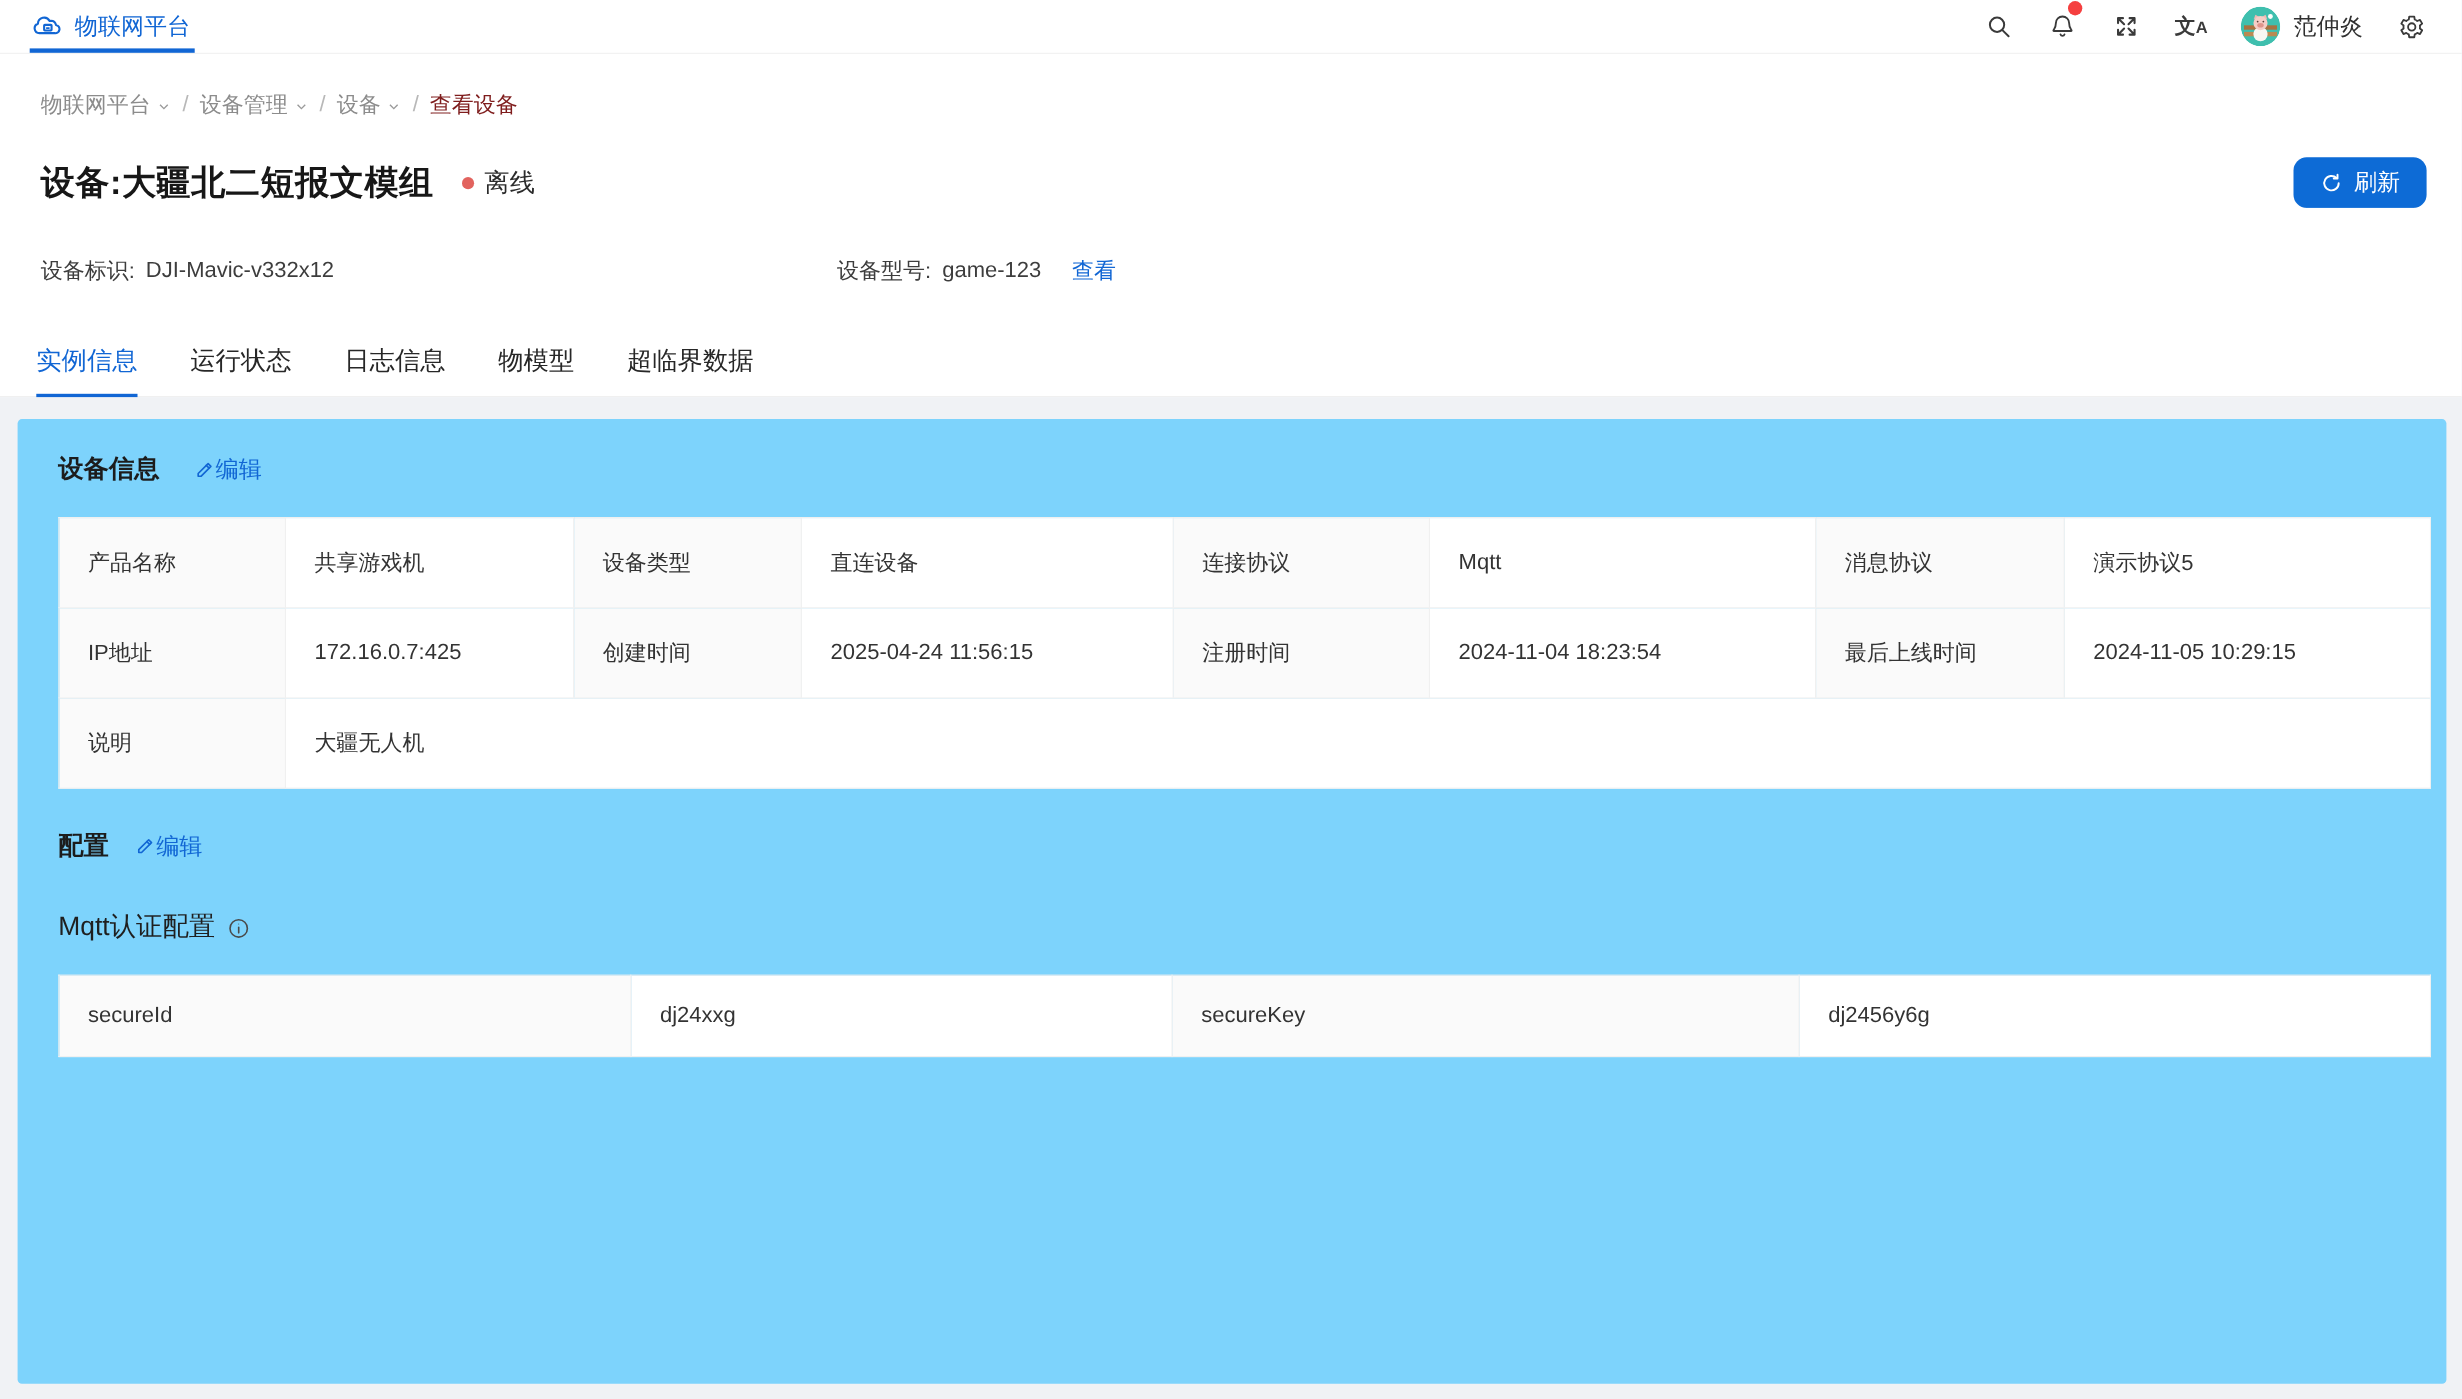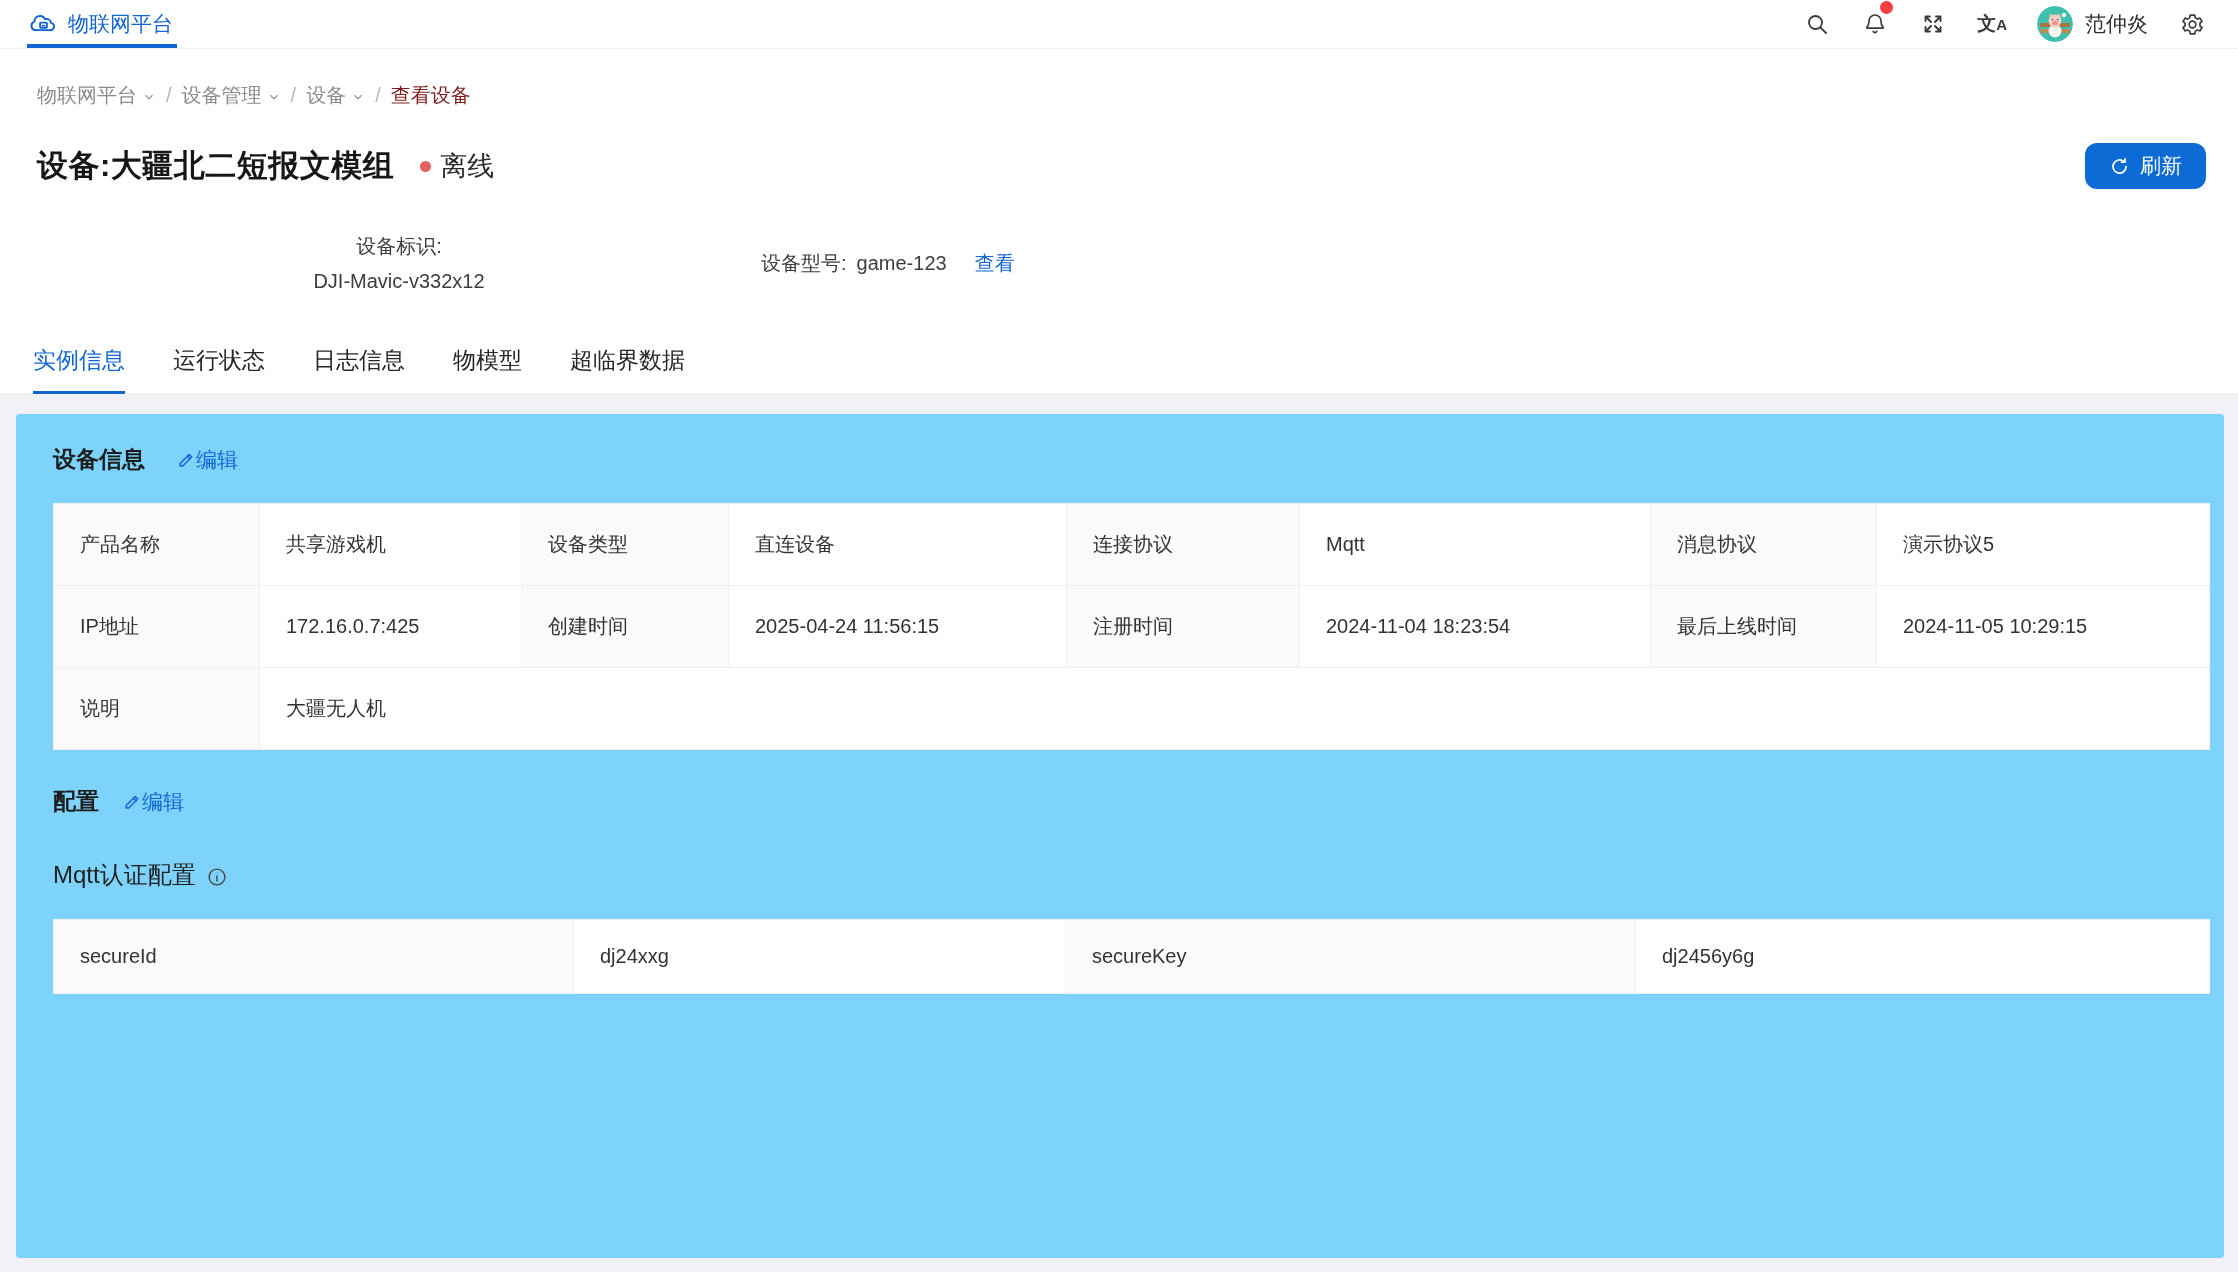--- a/index.html
+++ b/index.html
@@ -46,7 +46,7 @@
   .page-title{font-size:31px; font-weight:700; color:#171717; letter-spacing:0.5px;}
   .status{display:flex; align-items:center; gap:9px; margin-left:26px;}
   .status-dot{width:11px; height:11px; border-radius:50%; background:var(--status-offline);}
-  .status-label{font-size:27px; color:#2b2b2b;}
+  .status-label{font-size:23px; color:#2b2b2b;}
   .refresh-btn{
     margin-left:auto; display:flex; align-items:center; gap:10px; border:none; cursor:pointer;
     background:var(--button); color:#fff; font-size:21px; height:46px; padding:0 24px;

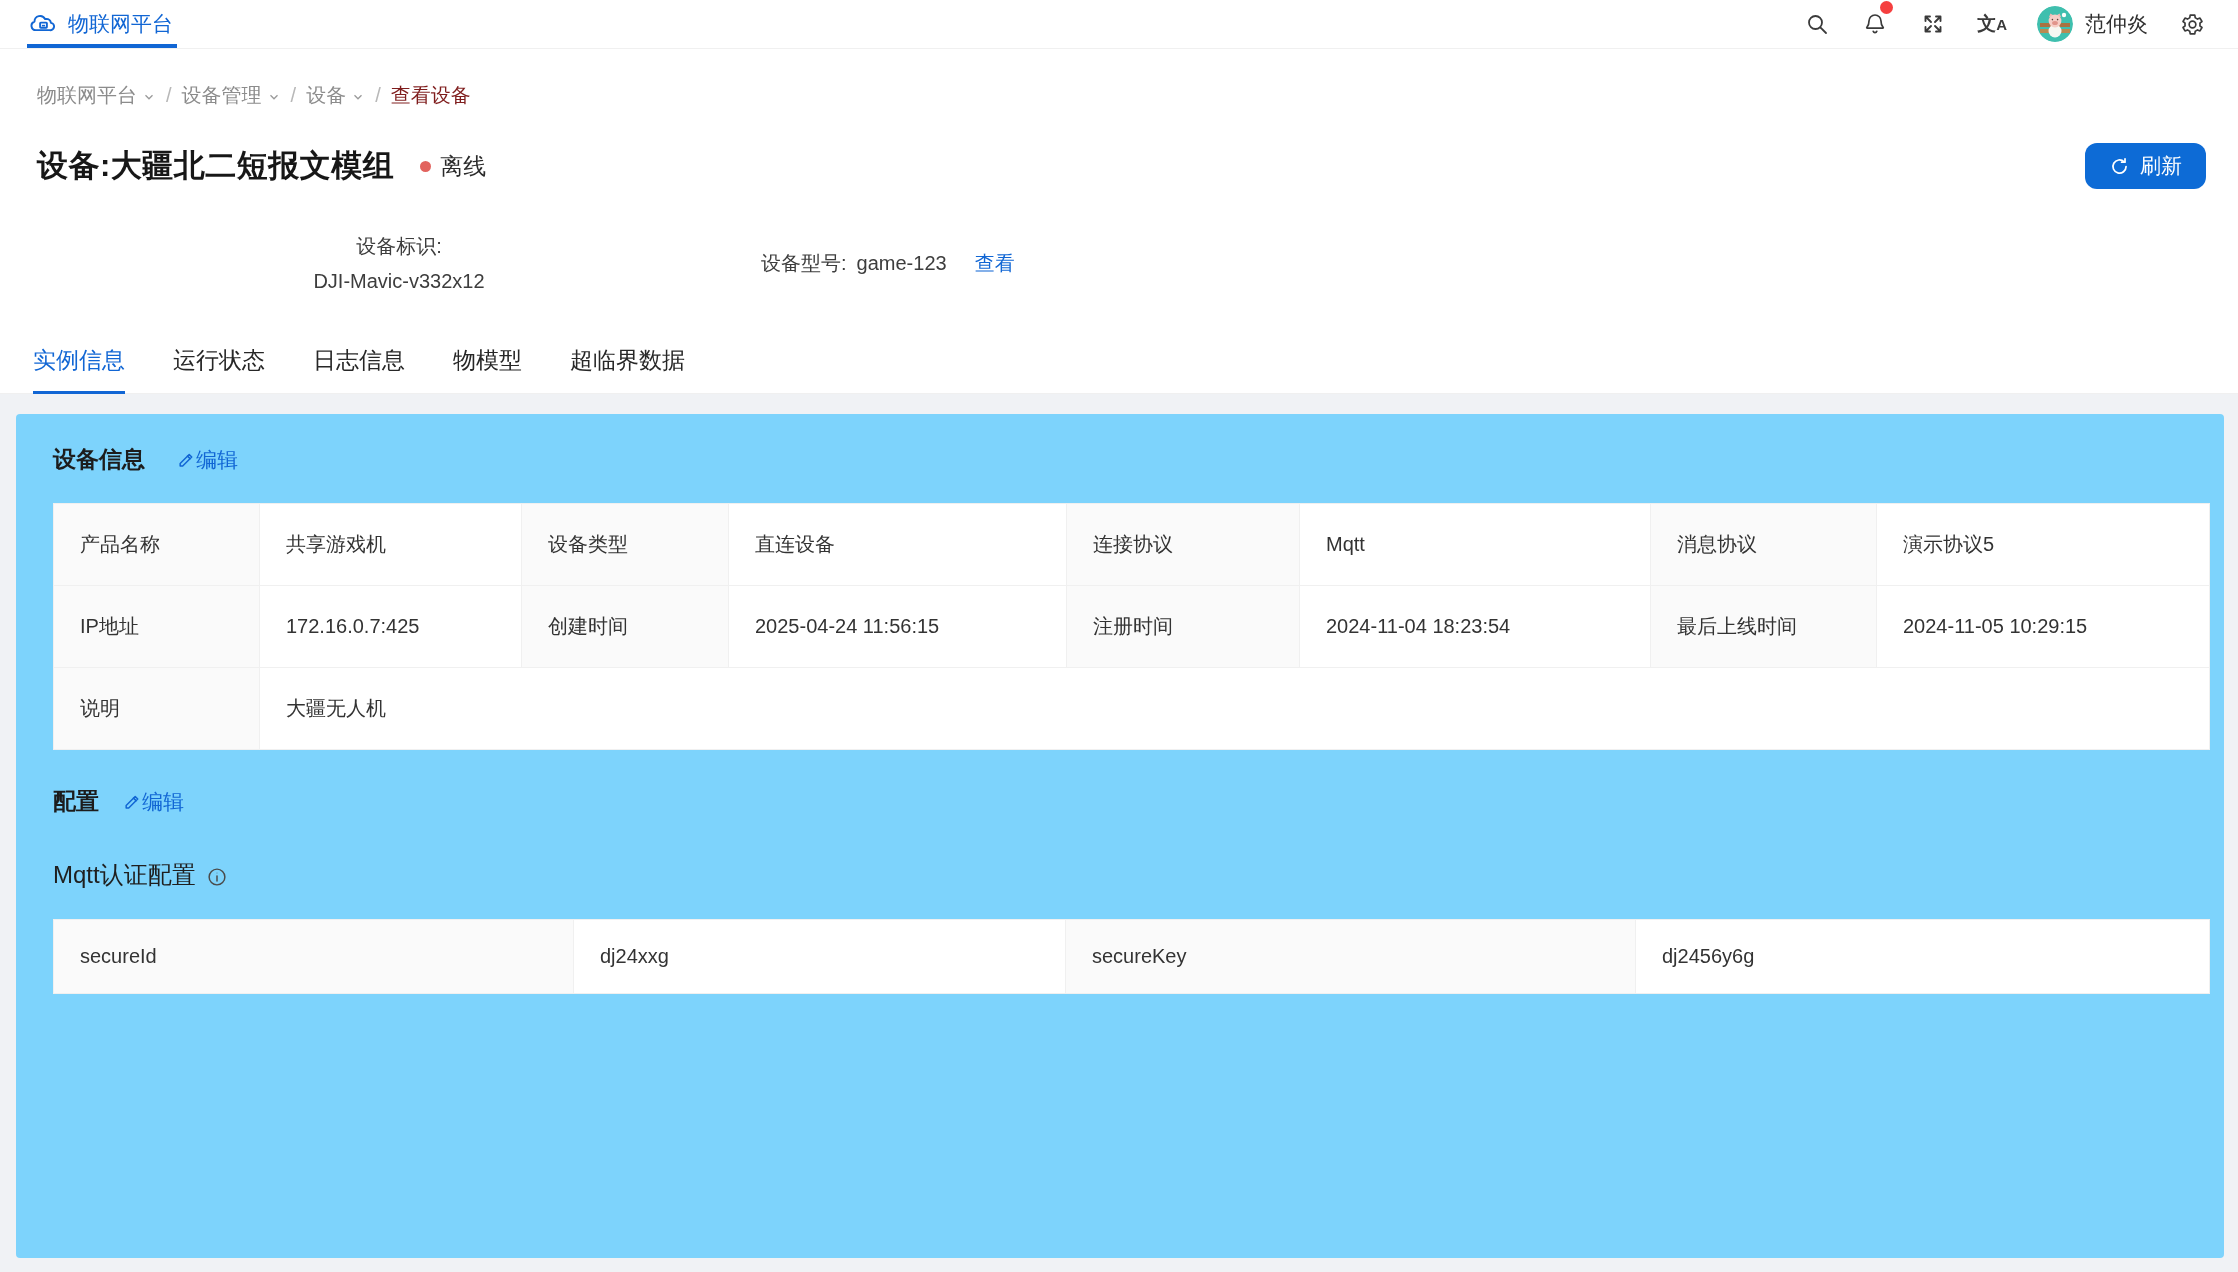--- a/index.html
+++ b/index.html
@@ -54,7 +54,7 @@
   }
   .meta-row{display:flex; align-items:center; padding:44px 32px 0 37px; background:#fff;}
   .meta-item{display:flex; align-items:center; gap:10px; color:#3d3d3d;}
-  .meta-item.first{min-width:724px;flex-direction:column;}
+  .meta-item.first{min-width:724px;}
   .meta-action{color:var(--accent); margin-left:18px; cursor:pointer;}
 
   

